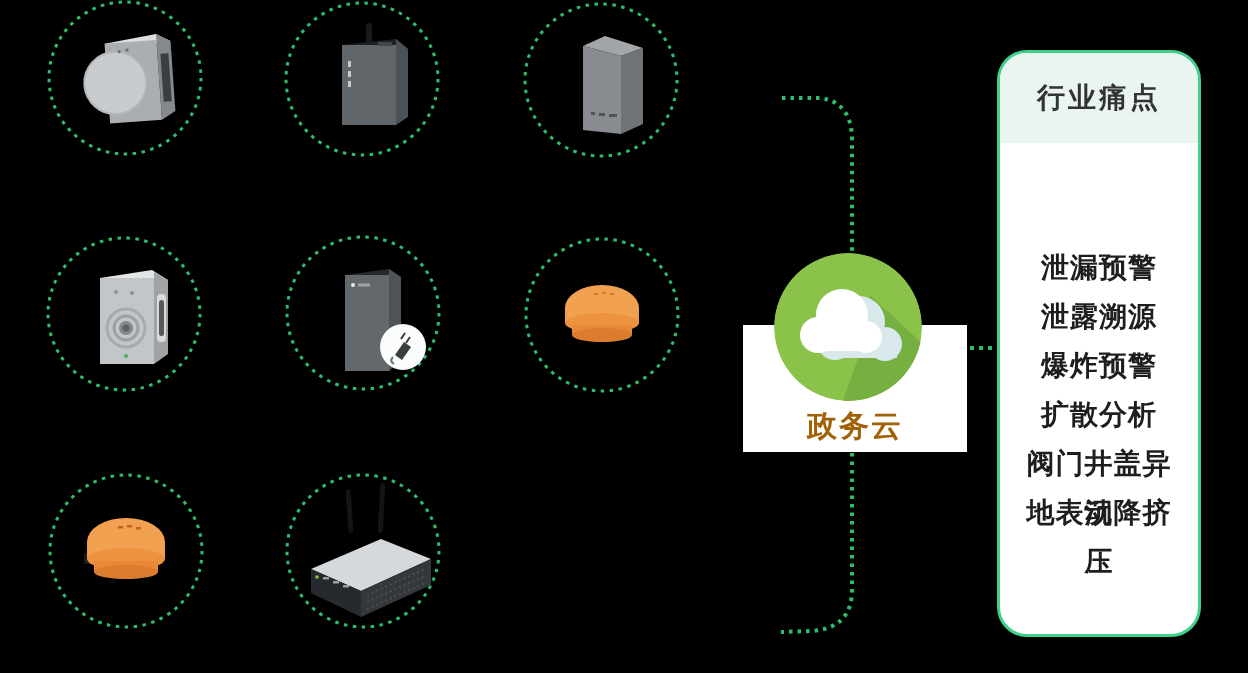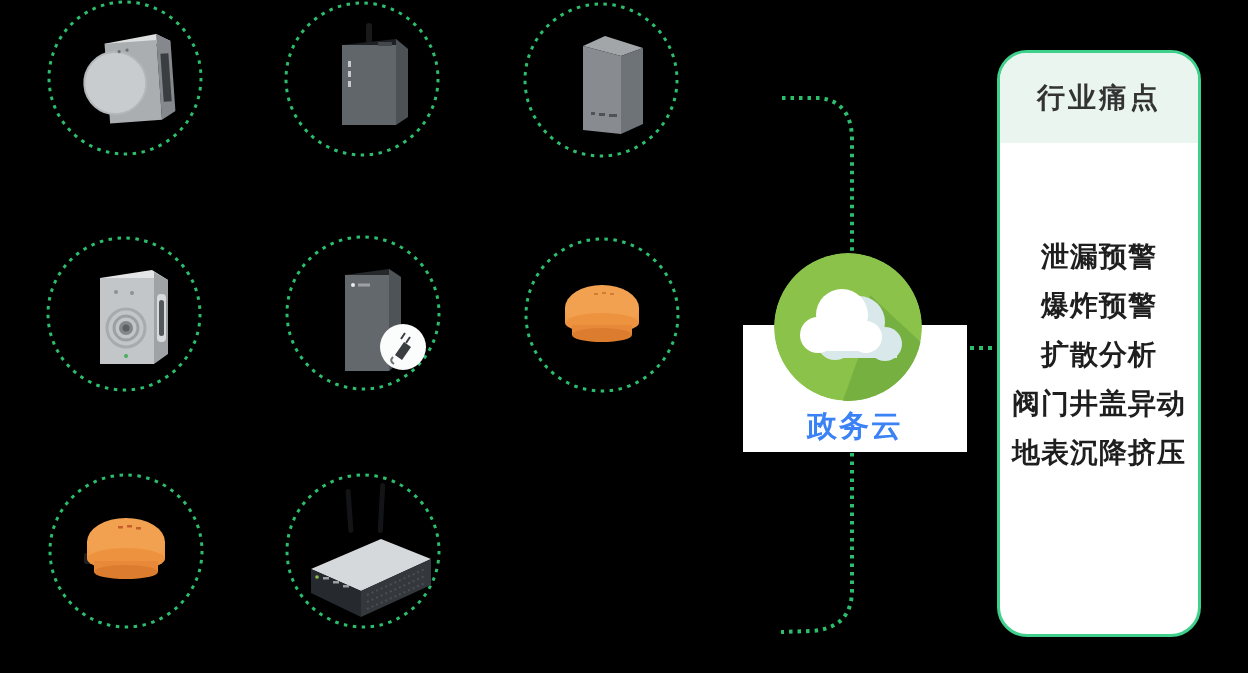--- a/index.html
+++ b/index.html
@@ -21,7 +21,7 @@
          background:#ffffff;border:3px solid #3fd18c;border-radius:30px;overflow:hidden;}
   .panel-header{height:90px;background:#e9f5ee;display:flex;align-items:center;justify-content:center;}
   .panel-title{font-size:28px;font-weight:700;color:#333333;letter-spacing:3px;}
-  .panel-list{list-style:none;margin:4px;padding:85px 0 0 0;}
+  .panel-list{list-style:none;margin:15px;padding:85px 0 0 0;}
   .panel-list li{height:49px;line-height:49px;text-align:center;font-size:28px;font-weight:600;
                  color:#1e1e1e;letter-spacing:1px;}
 

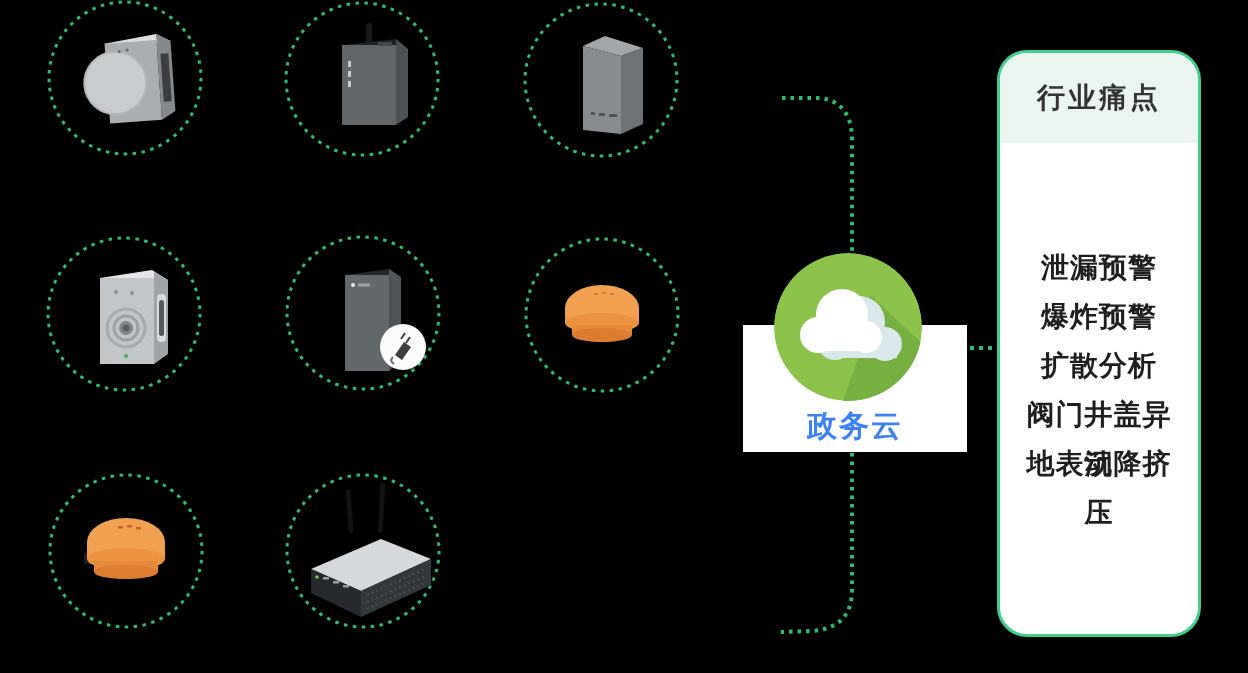--- a/index.html
+++ b/index.html
@@ -207,6 +207,7 @@
     </div>
     <ul class="panel-list">
       <li>泄漏预警</li>
+      <li>泄露溯源</li>
       <li>爆炸预警</li>
       <li>扩散分析</li>
       <li>阀门井盖异动</li>

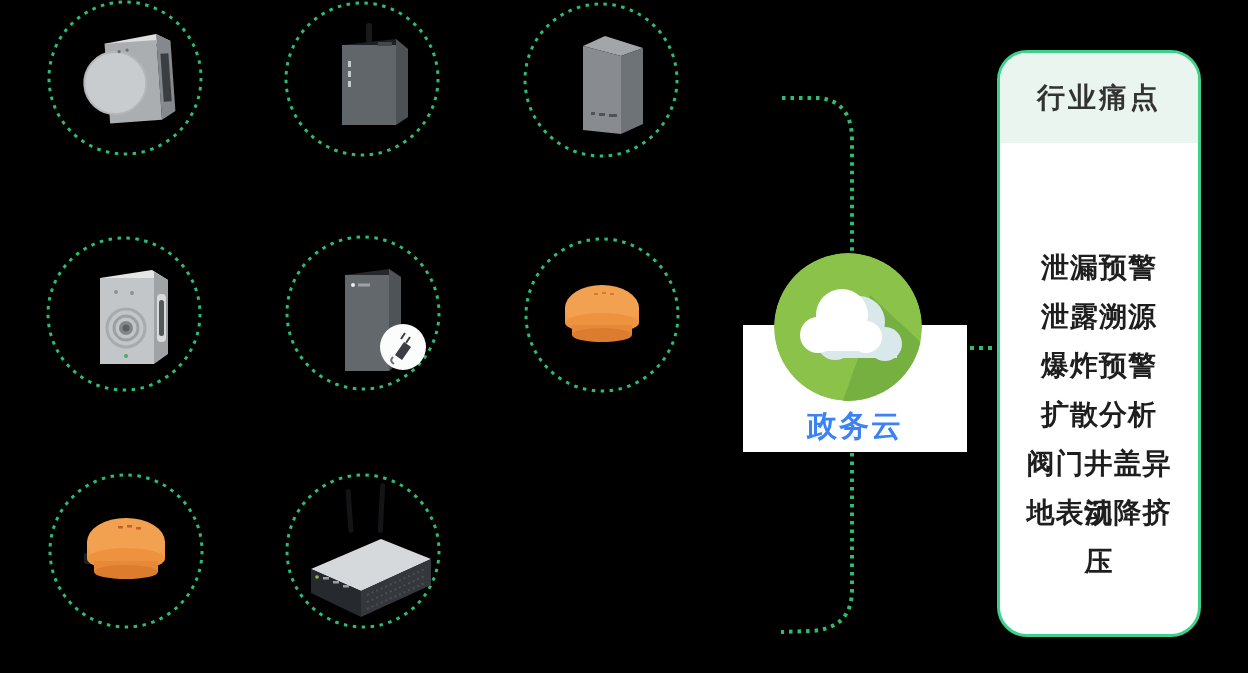--- a/index.html
+++ b/index.html
@@ -14,7 +14,7 @@
   .hub-white{position:absolute;left:743px;top:325px;width:224px;height:127px;background:#ffffff;}
   .hub-cloud{position:absolute;left:774px;top:253px;width:148px;height:148px;}
   .hub-label{position:absolute;left:743px;top:406px;width:224px;text-align:center;
-             font-size:30px;font-weight:600;color:#3b82f6;letter-spacing:2px;}
+             font-size:30px;font-weight:600;color:#a16207;letter-spacing:2px;}
 
   
   .panel{position:absolute;left:997px;top:50px;width:204px;height:587px;box-sizing:border-box;

